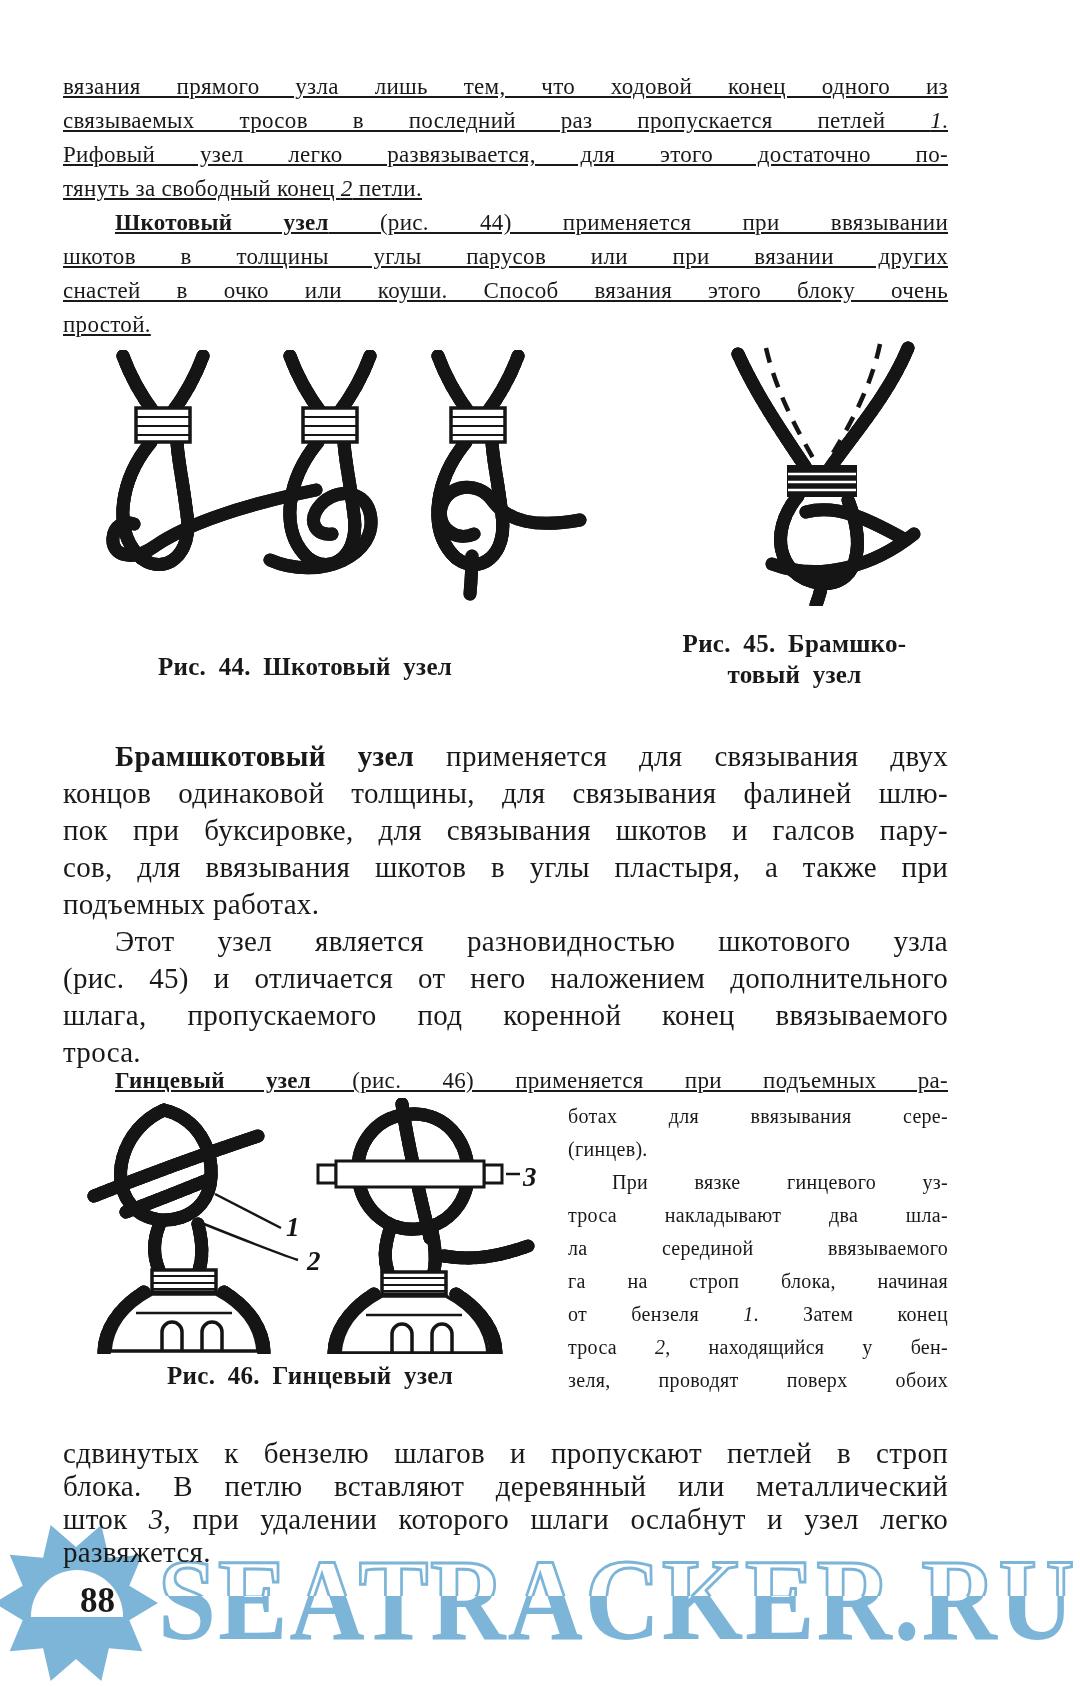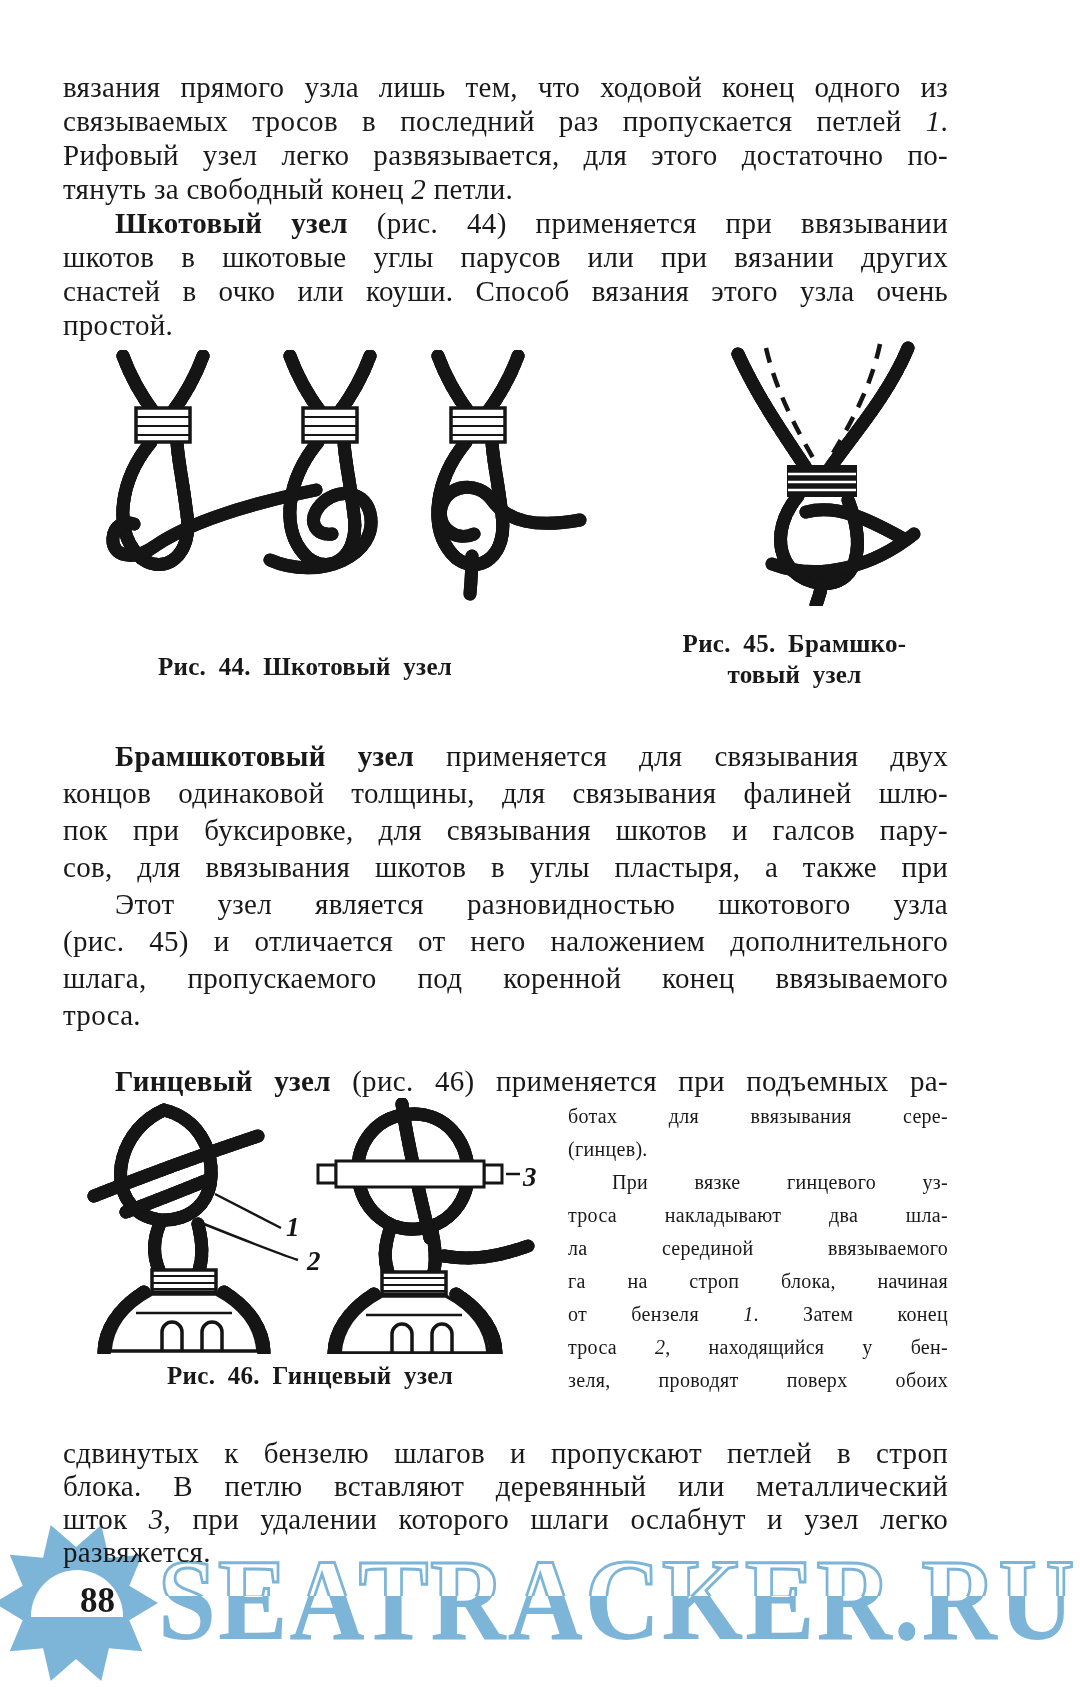--- a/index.html
+++ b/index.html
@@ -13,7 +13,7 @@
   .ind2{padding-left:44px;}
   .b{font-weight:bold;}
   .i{font-style:italic;}
-  .body1{font-size:29px;line-height:34px;width:885px;}
+  .body1{font-size:23px;line-height:34px;width:885px;text-decoration:underline;}
   .body2{font-size:29px;line-height:37px;width:885px;}
   .body3{font-size:20px;line-height:33px;width:380px;}
   .body4{font-size:29px;line-height:33px;width:885px;}

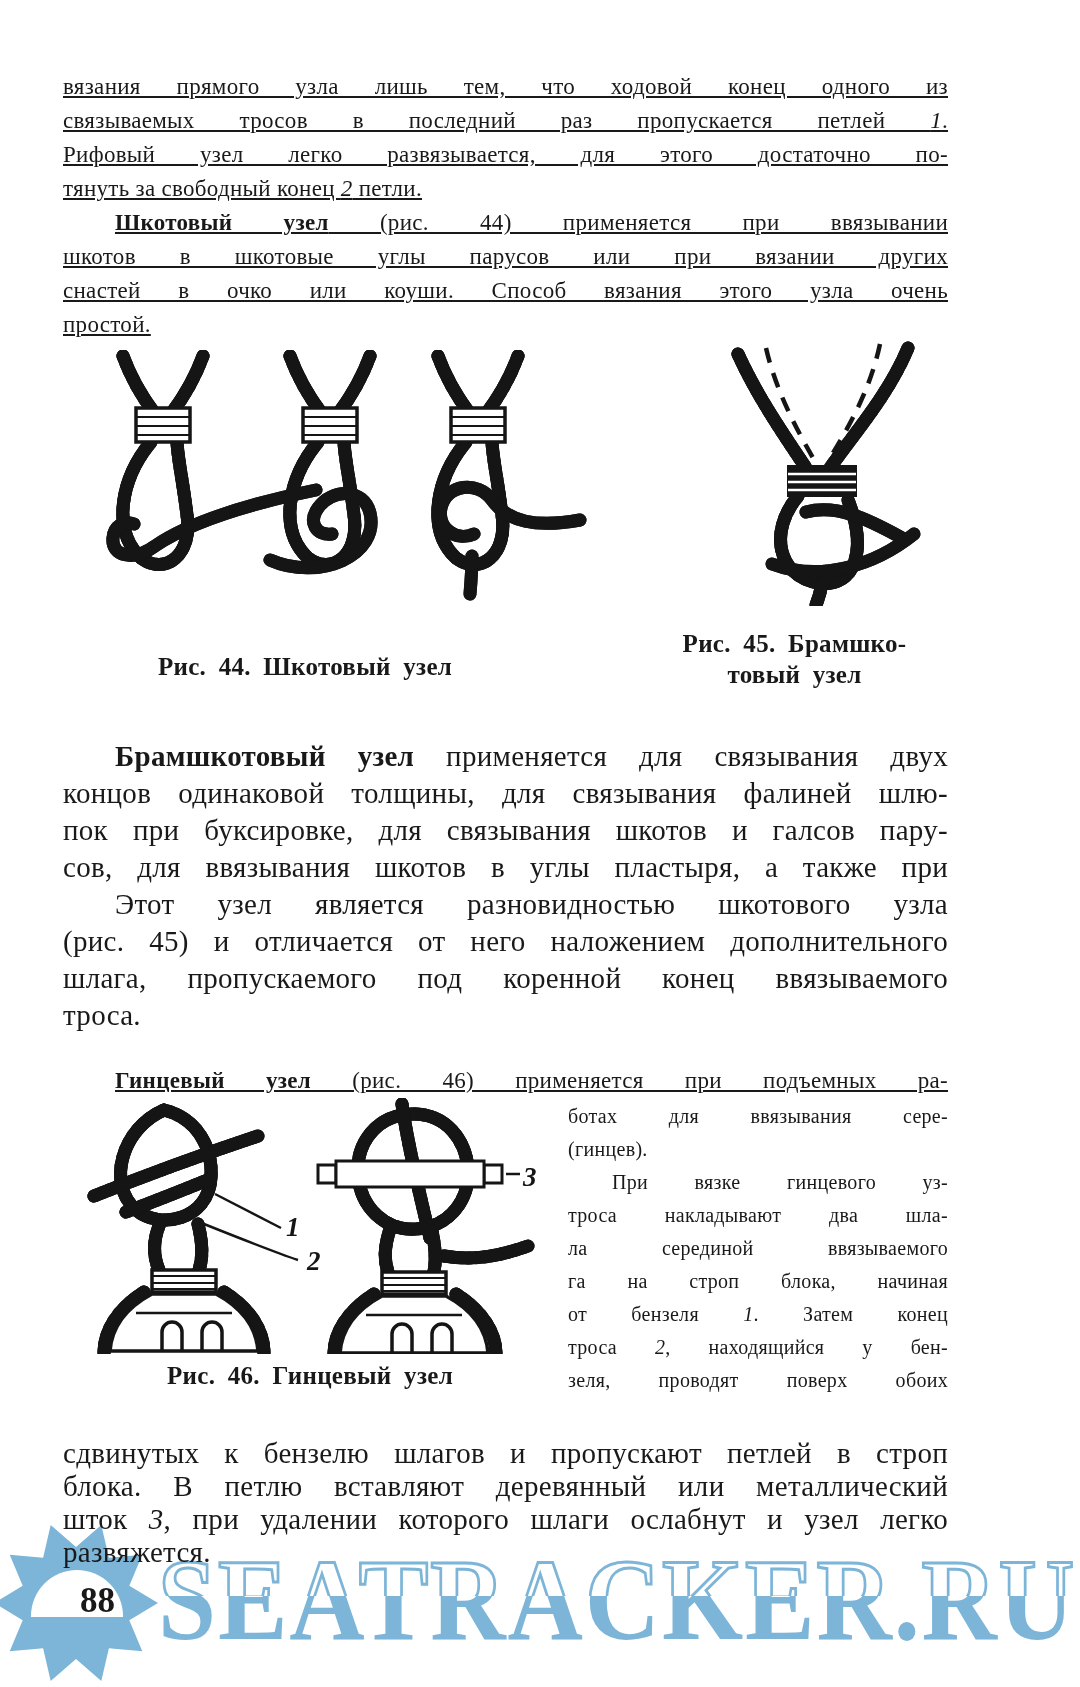--- a/index.html
+++ b/index.html
@@ -52,7 +52,7 @@
     <div class="ln jl"><span>Рифовый узел легко развязывается, для этого достаточно по-</span></div>
     <div class="ln lf"><span>тянуть за свободный конец </span><span class="i">2</span><span> петли.</span></div>
     <div class="ln jl ind"><span class="b">Шкотовый узел</span><span> (рис. 44) применяется при ввязывании</span></div>
-    <div class="ln jl"><span>шкотов в шкотовые углы парусов или при вязании других</span></div>
+    <div class="ln jl"><span>шкотов в толщины углы парусов или при вязании других</span></div>
     <div class="ln jl"><span>снастей в очко или коуши. Способ вязания этого узла очень</span></div>
     <div class="ln lf"><span>простой.</span></div>
   </div>

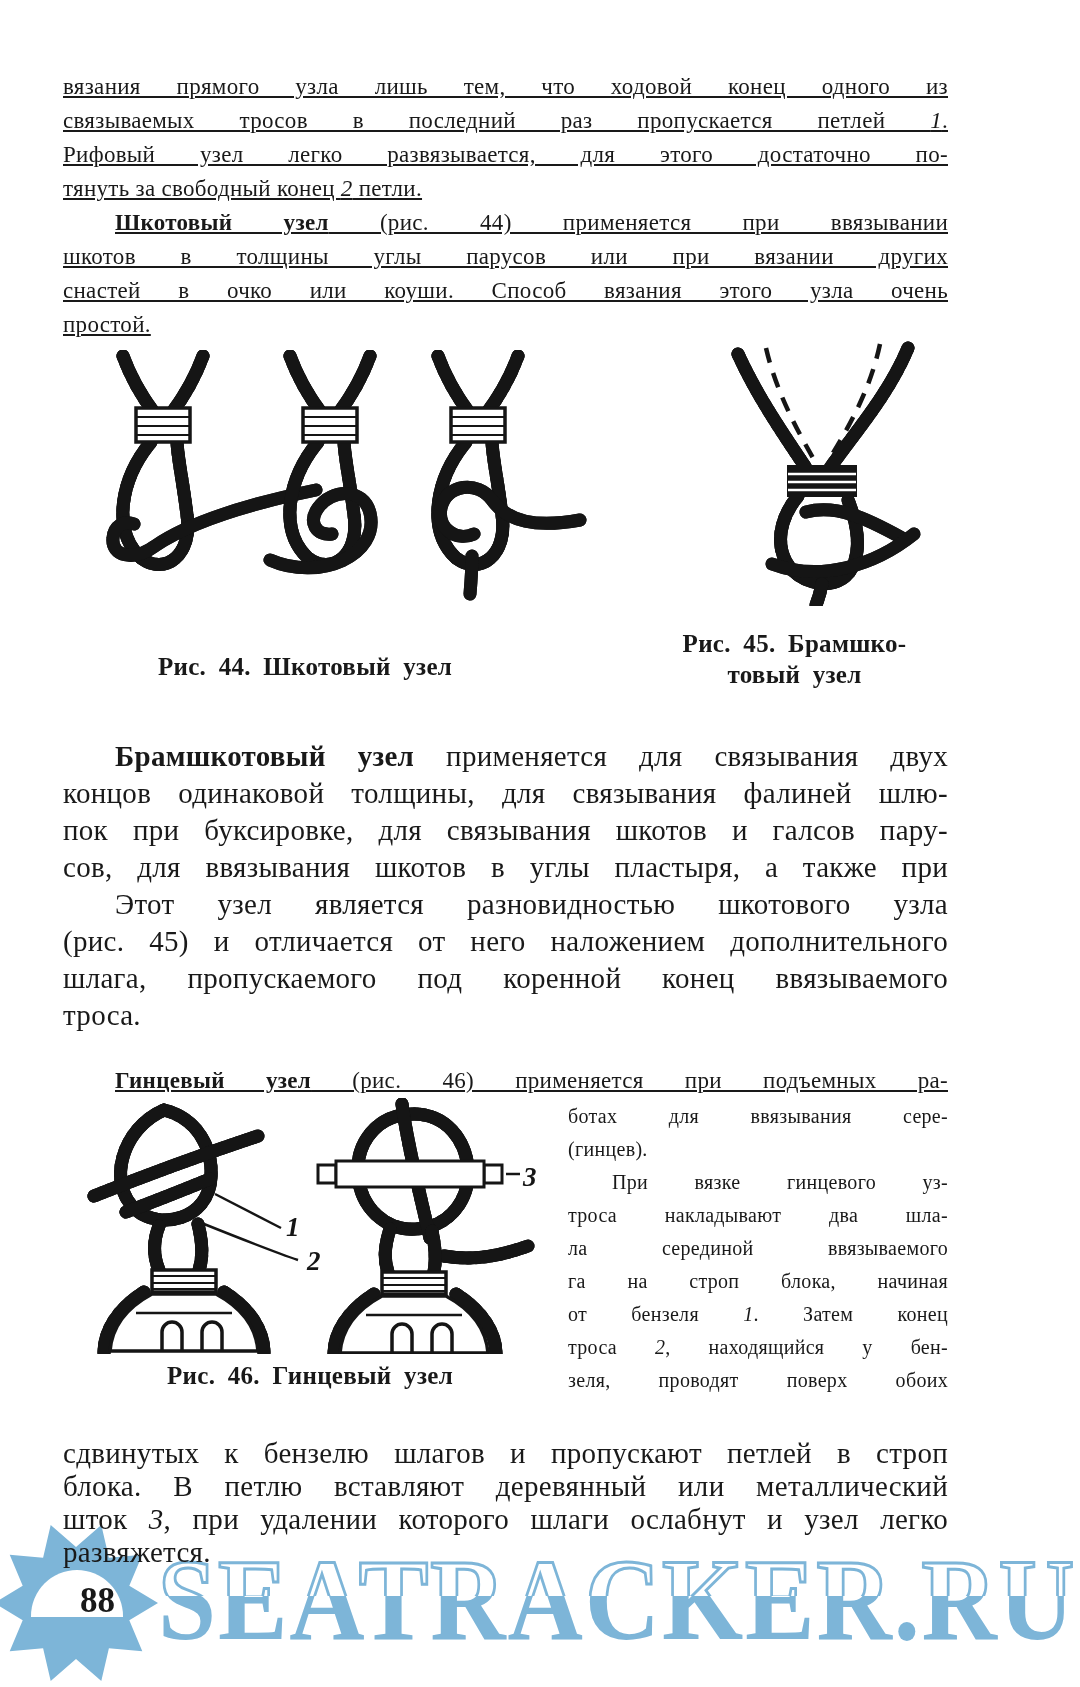--- a/index.html
+++ b/index.html
@@ -53,7 +53,7 @@
     <div class="ln lf"><span>тянуть за свободный конец </span><span class="i">2</span><span> петли.</span></div>
     <div class="ln jl ind"><span class="b">Шкотовый узел</span><span> (рис. 44) применяется при ввязывании</span></div>
     <div class="ln jl"><span>шкотов в толщины углы парусов или при вязании других</span></div>
-    <div class="ln jl"><span>снастей в очко или коуши. Способ вязания этого узла очень</span></div>
+    <div class="ln jl"><span>снастей в очко или коуши. Способ вязания этого блоку очень</span></div>
     <div class="ln lf"><span>простой.</span></div>
   </div>
 

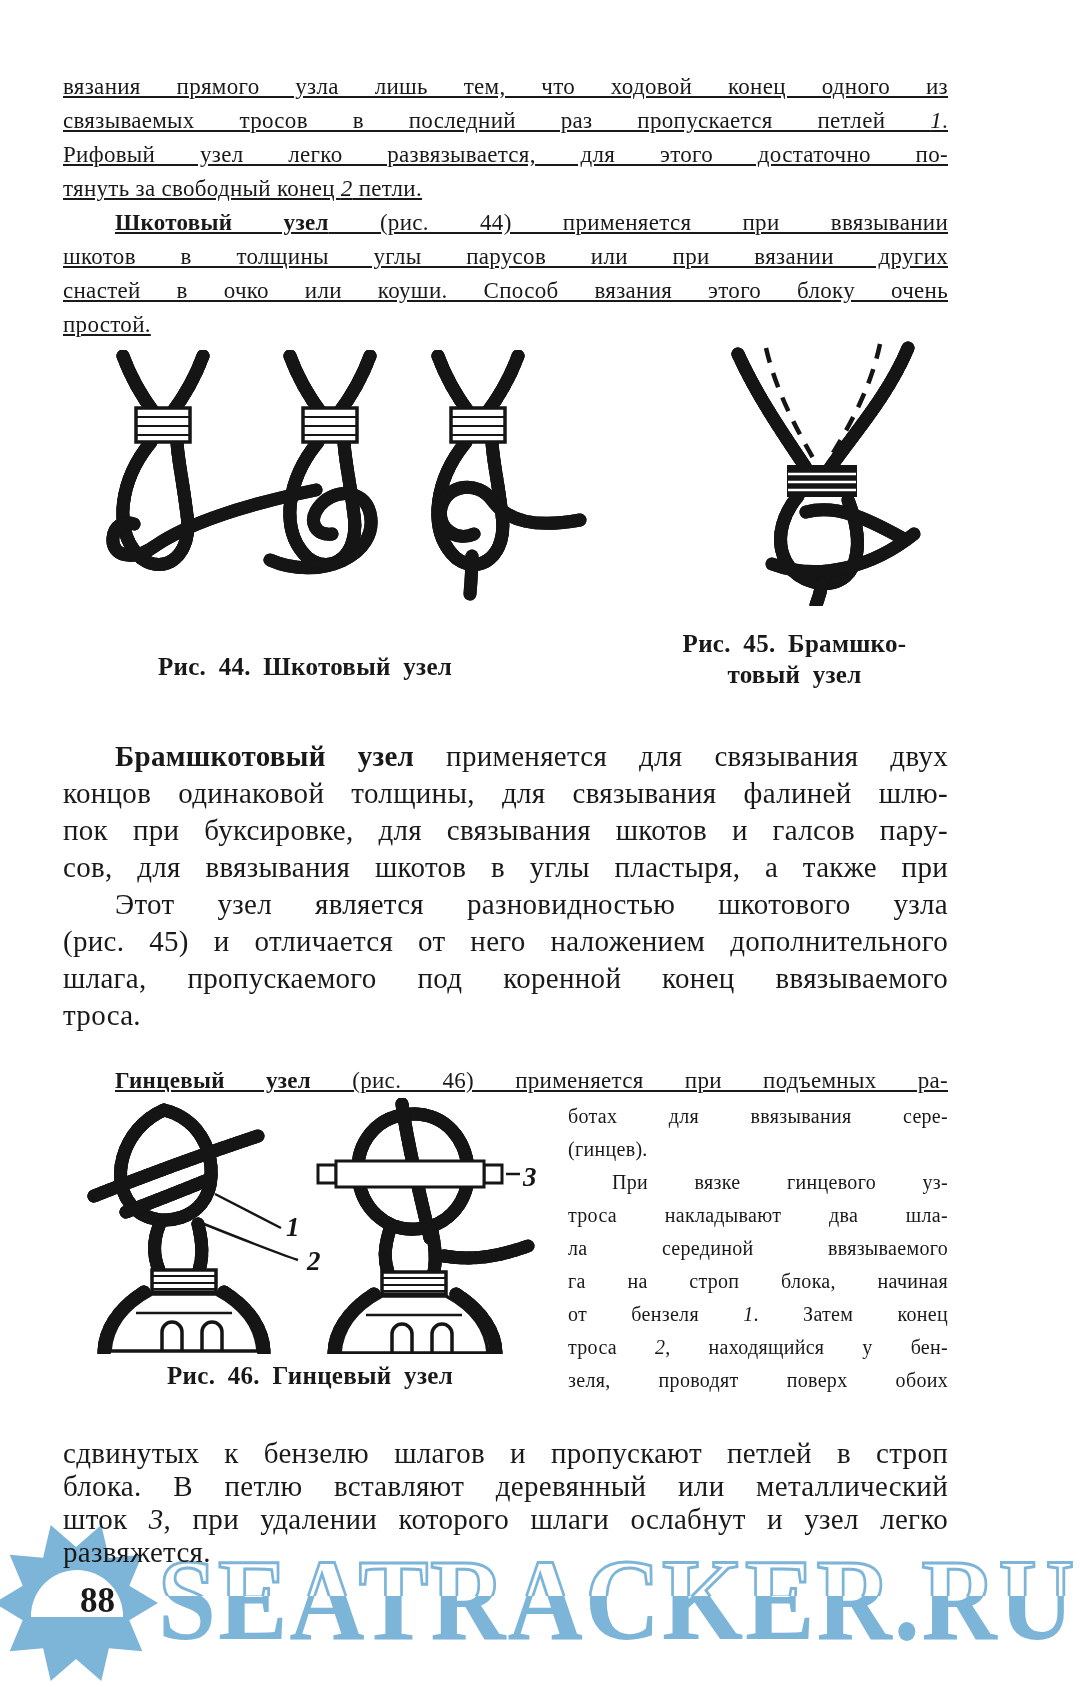--- a/index.html
+++ b/index.html
@@ -146,6 +146,7 @@
     <div class="ln jl"><span>концов одинаковой толщины, для связывания фалиней шлю-</span></div>
     <div class="ln jl"><span>пок при буксировке, для связывания шкотов и галсов пару-</span></div>
     <div class="ln jl"><span>сов, для ввязывания шкотов в углы пластыря, а также при</span></div>
+    <div class="ln lf"><span>подъемных работах.</span></div>
     <div class="ln jl ind"><span>Этот узел является разновидностью шкотового узла</span></div>
     <div class="ln jl"><span>(рис. 45) и отличается от него наложением дополнительного</span></div>
     <div class="ln jl"><span>шлага, пропускаемого под коренной конец ввязываемого</span></div>

